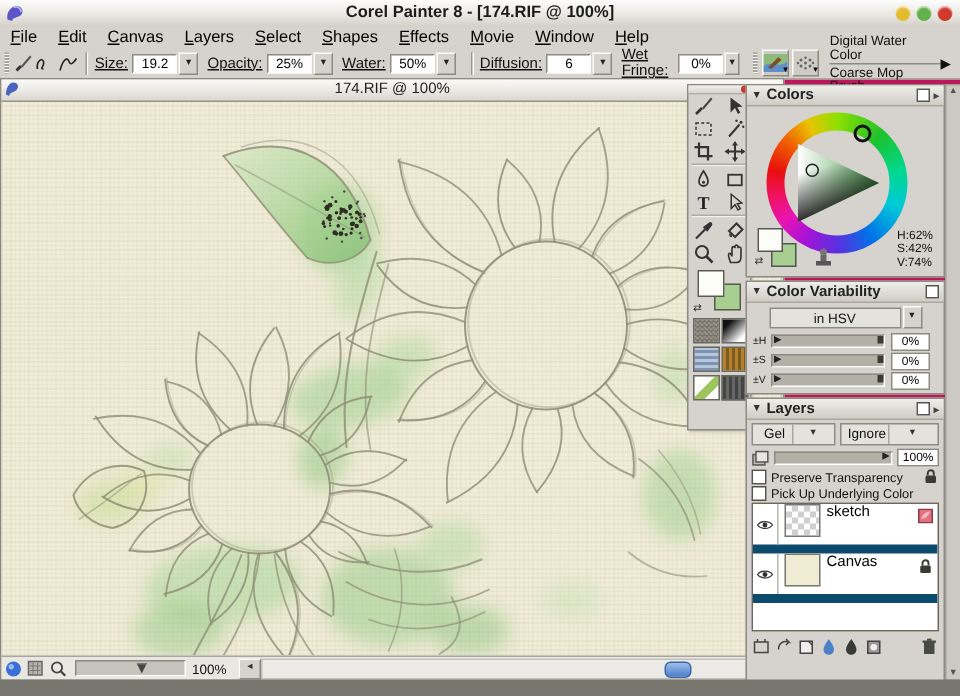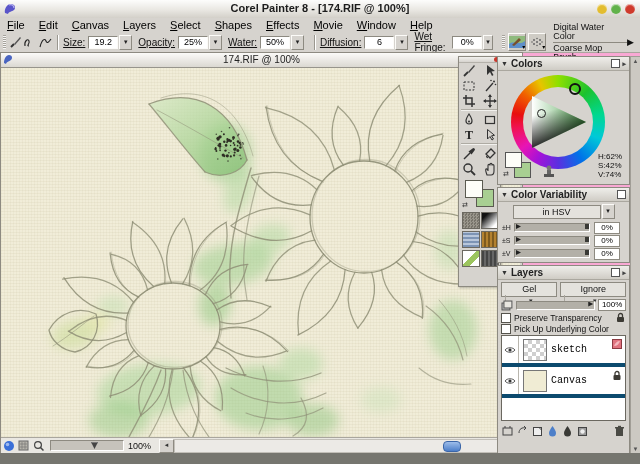--- a/index.html
+++ b/index.html
@@ -4,7 +4,7 @@
 <style>
   html,body{margin:0;padding:0;}
   body{width:640px;height:464px;overflow:hidden;font-family:"Liberation Sans",sans-serif;background:#7b7b76;}
-  .app{position:absolute;left:0;top:0;width:640px;height:464px;background:#f9a8d4;}
+  .app{position:absolute;left:0;top:0;width:640px;height:464px;background:#be185d;}
   
   .titlebar{position:absolute;left:0;top:0;width:640px;height:18px;
     background:linear-gradient(#fdfdfc,#e9e7e2 55%,#d3d0c9);border-bottom:1px solid #97948c;}

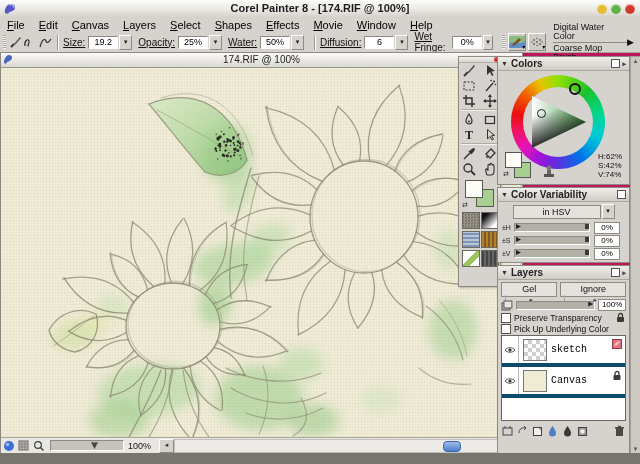--- a/index.html
+++ b/index.html
@@ -105,7 +105,7 @@
   
   .layers-body{position:relative;height:178px;}
   .lrow-drop{display:flex;padding:2px 3px 1px 3px;gap:3px;}
-  .lsel{height:13px;background:#e4e2dd;border:1px solid #8d8a81;font-size:9px;line-height:12px;padding:0 3px;color:#111;display:flex;flex-direction:column;}
+  .lsel{height:13px;background:#e4e2dd;border:1px solid #8d8a81;font-size:9px;line-height:12px;padding:0 3px;color:#111;display:flex;}
   .lsel span{flex:1;text-align:center;}
   .lsel .da{font-size:7px;color:#333;border-left:1px solid #a9a69e;padding-left:2px;}
   .opacity-row{display:flex;align-items:center;padding:1px 3px;gap:3px;}

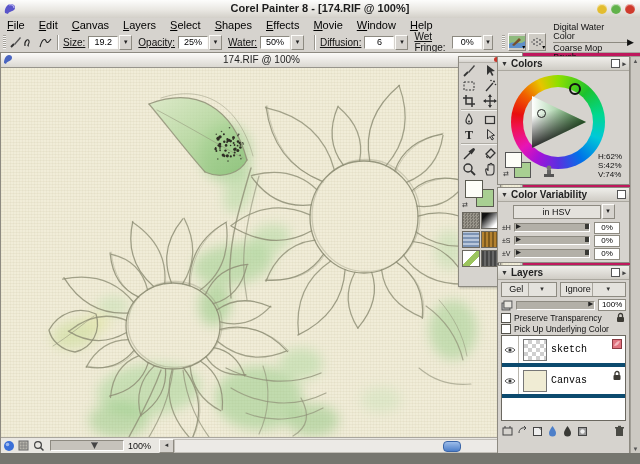--- a/index.html
+++ b/index.html
@@ -116,7 +116,7 @@
   .chk{width:8px;height:8px;background:#fff;border:1px solid #55534c;margin-right:3px;}
   .lock-right{margin-left:auto;}
   .layer-list{margin:1px 3px;background:#fff;border:1px solid #6b6860;height:84px;overflow:hidden;}
-  .layer-row{height:27px;display:flex;align-items:center;border-bottom:4px solid #0c4a6e;position:relative;font-family:Liberation Mono, monospace;}
+  .layer-row{height:27px;display:flex;align-items:flex-start;border-bottom:6px solid #0c4a6e;position:relative;}
   .layer-row.sel{background:#6e6e6a;color:#eee;}
   .eye-cell{width:16px;height:100%;display:flex;align-items:center;justify-content:center;border-right:1px solid #b9b6ae;}
   .thumb{width:22px;height:20px;border:1px solid #777;margin:0 4px;}

